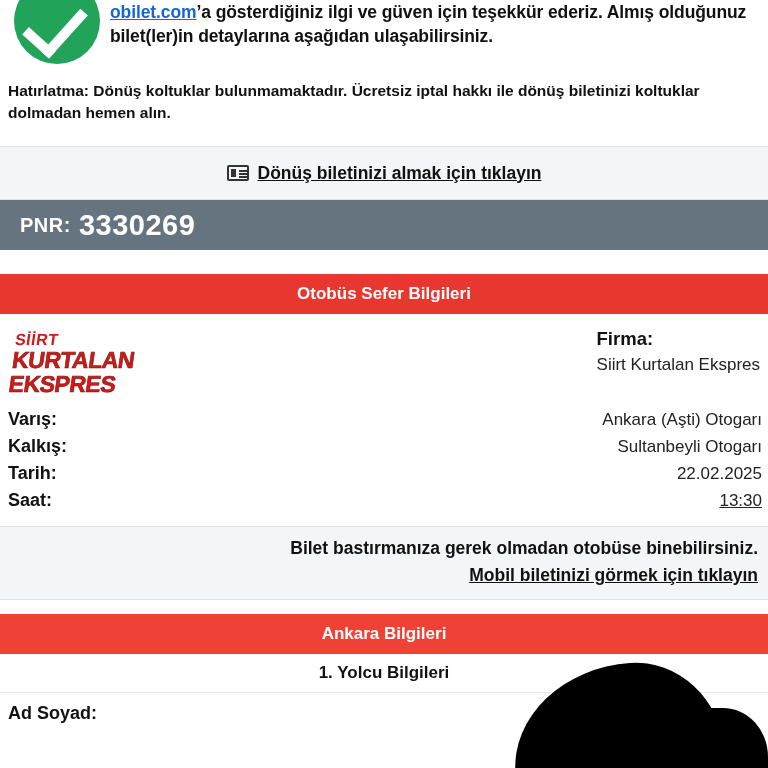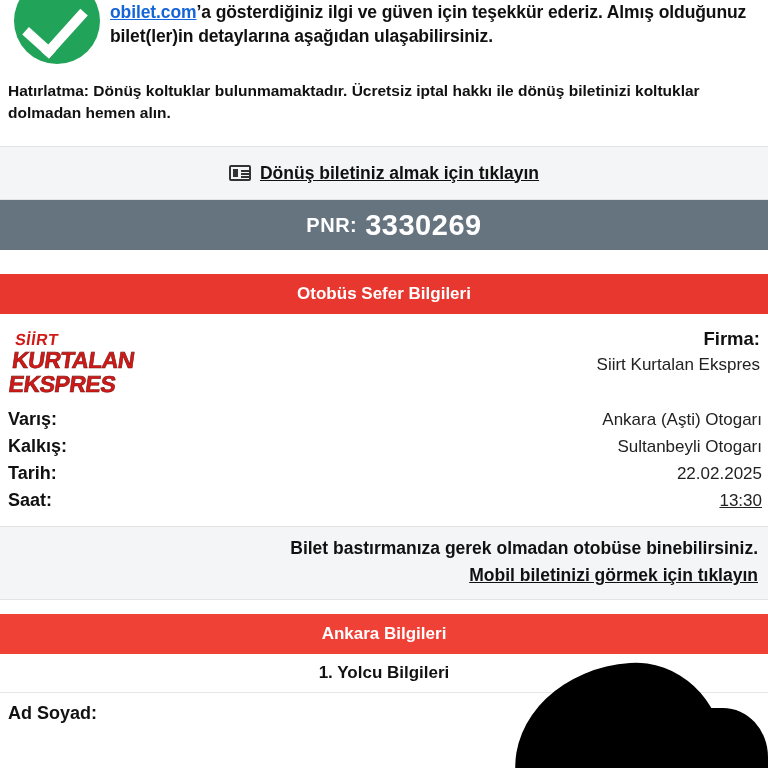--- a/index.html
+++ b/index.html
@@ -318,7 +318,7 @@
 
   <div class="return-strip">
     <span class="ticket-icon"></span>
-    <span class="return-link">Dönüş biletiniz almak için tıklayın</span>
+    <span class="return-link">Dönüş biletinizi almak için tıklayın</span>
   </div>
 
   <div class="pnr-bar">

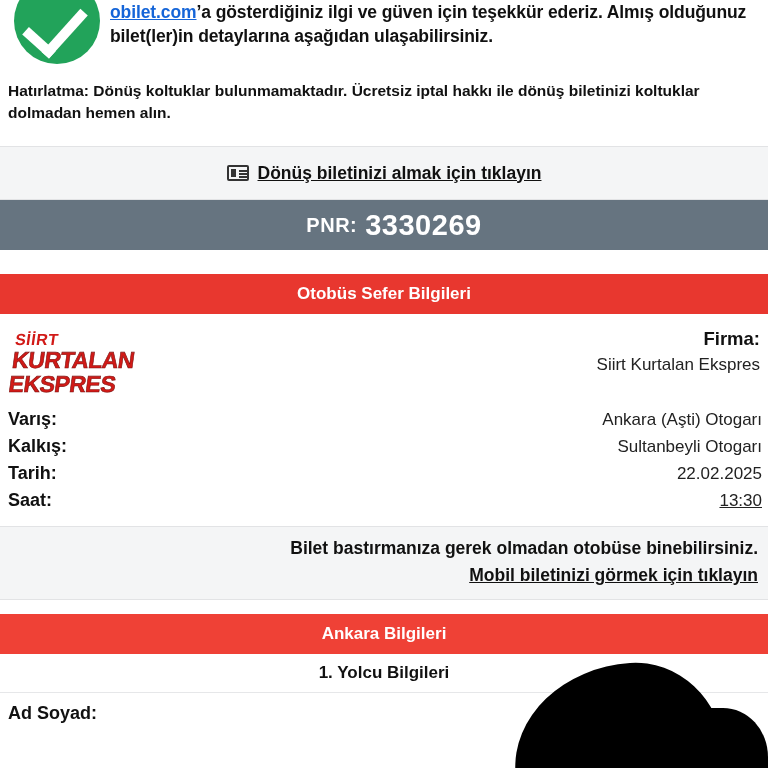--- a/index.html
+++ b/index.html
@@ -130,7 +130,6 @@
     background: #667480;
     display: flex;
     align-items: center;
-    justify-content: center;
     color: #ffffff;
     gap: 8px;
     padding-left: 20px;

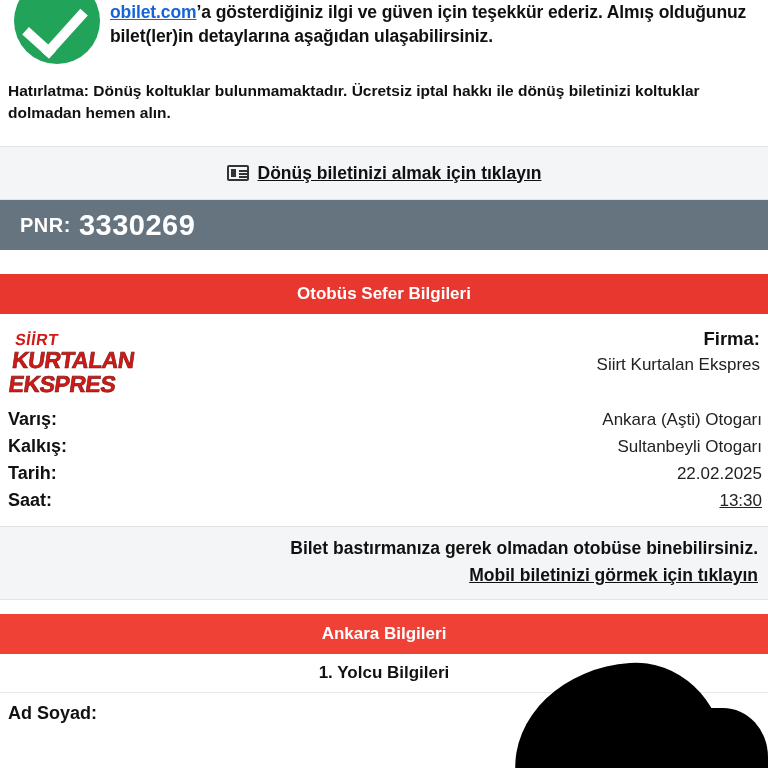--- a/index.html
+++ b/index.html
@@ -193,7 +193,7 @@
     -webkit-text-stroke: 0.6px #7a0f0d;
   }
   .company-right {
-    text-align: right;
+    text-align: left;
     padding-right: 2px;
   }
   .company-label {

